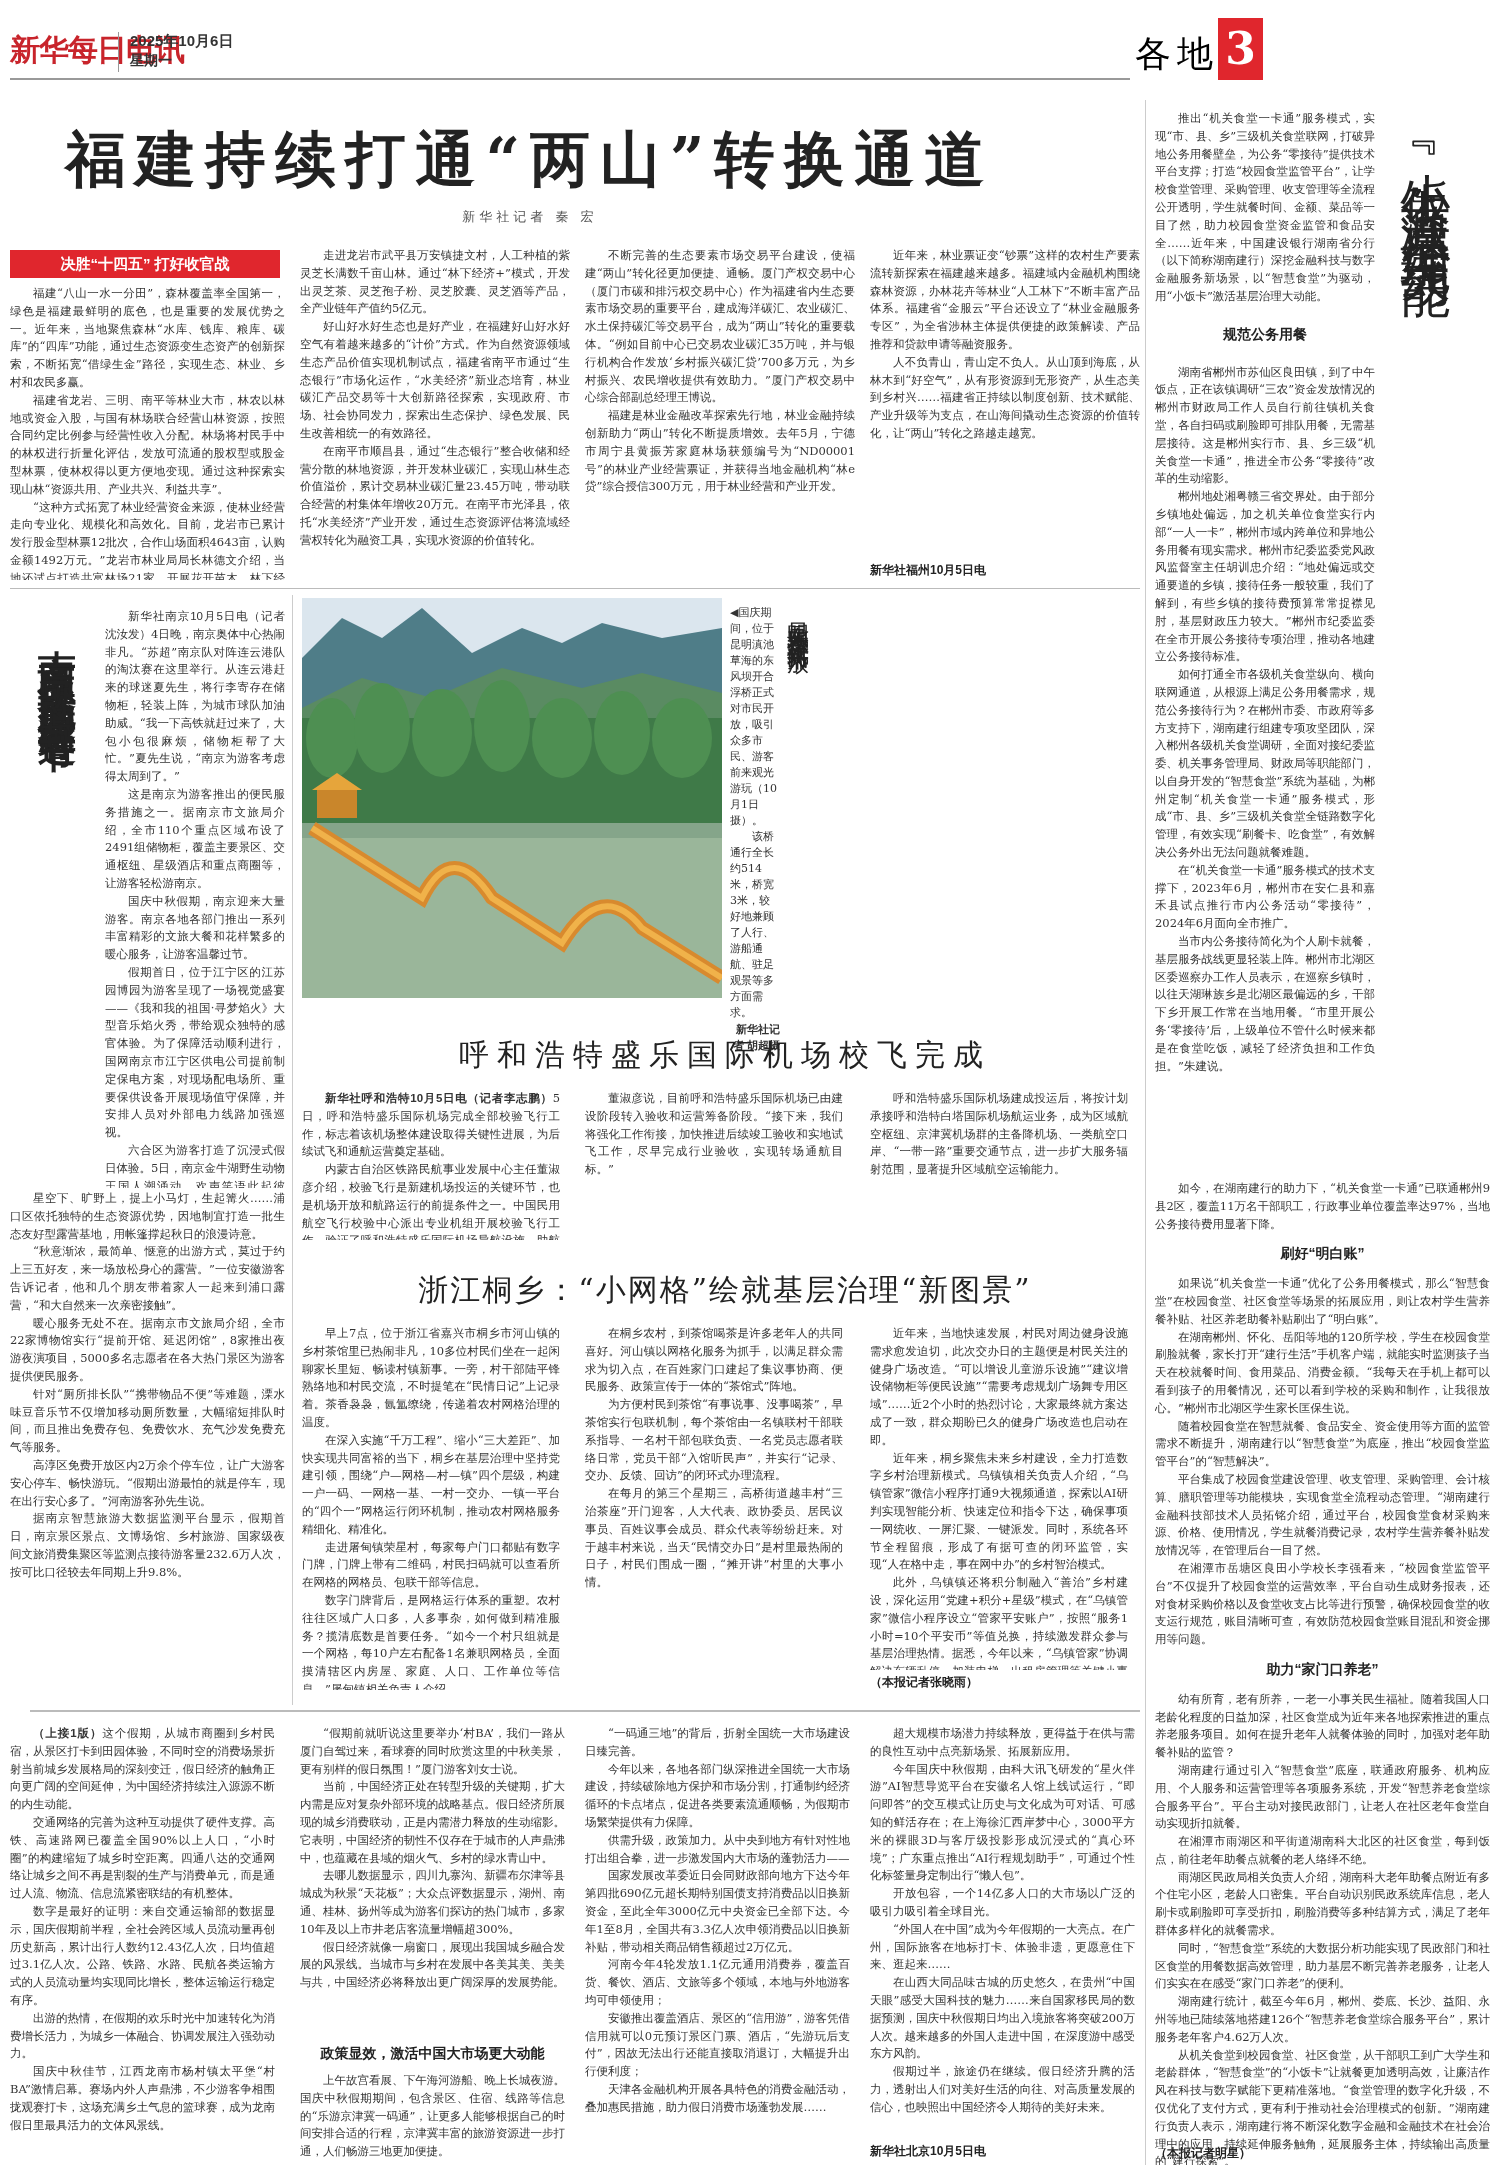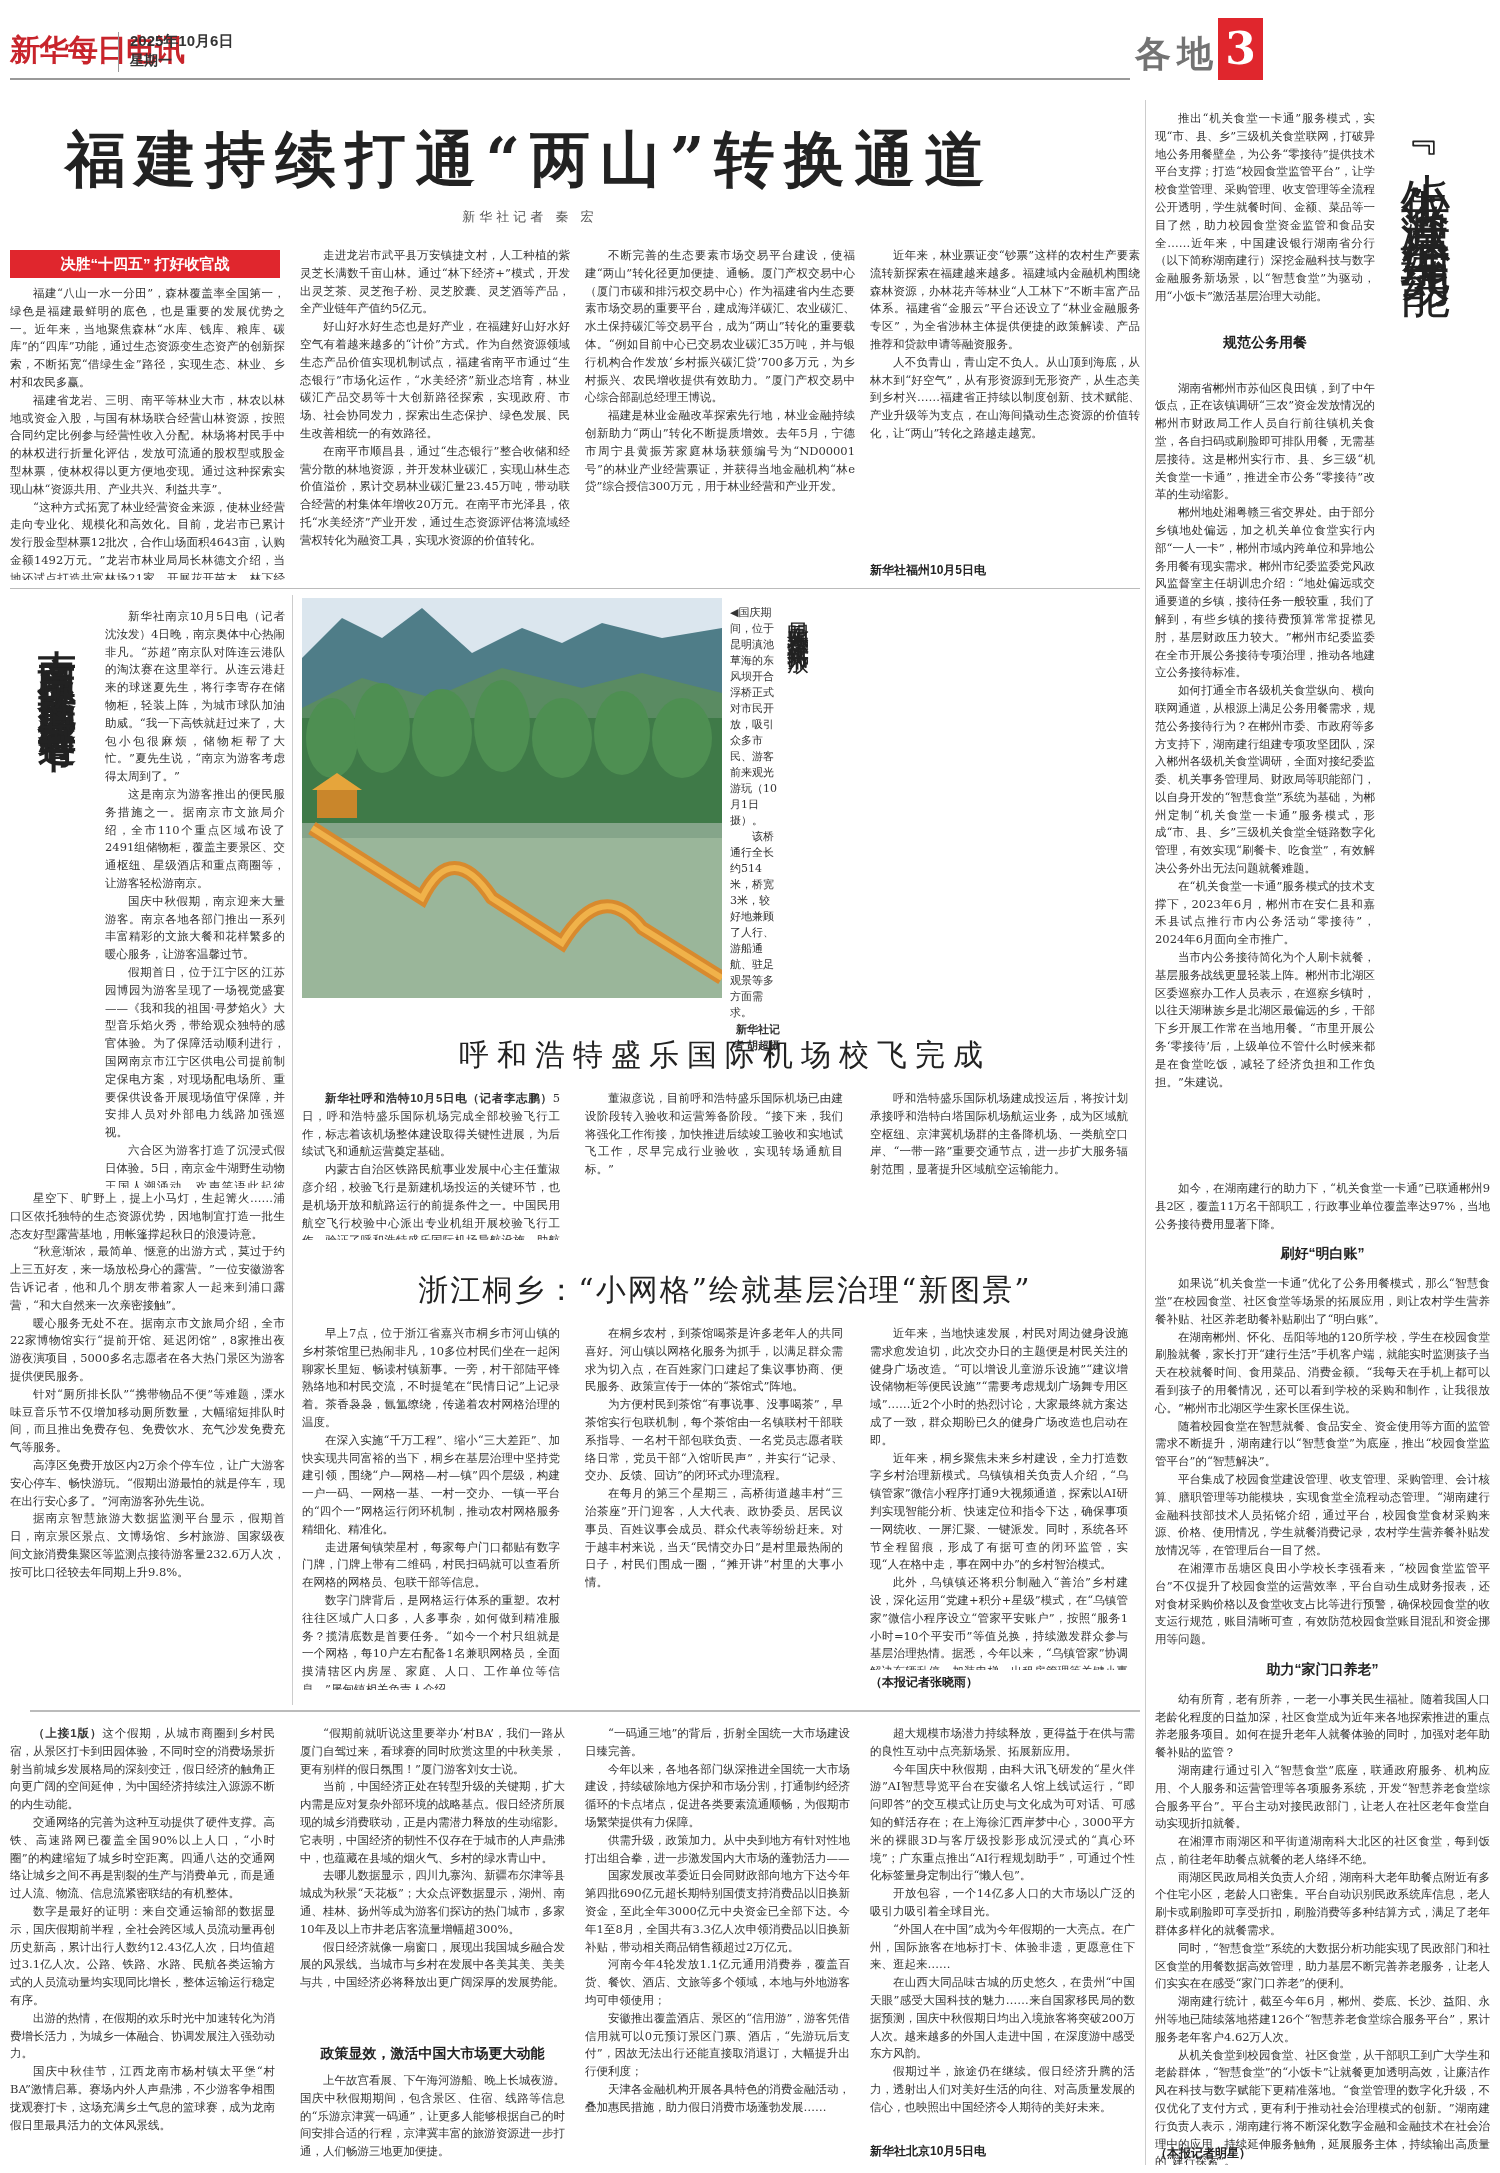--- a/index.html
+++ b/index.html
@@ -10,7 +10,7 @@
 .mast-date{left:130px;top:32px;font-size:15px;color:#333;font-family:"Liberation Sans",sans-serif;font-weight:bold}
 .mast-week{left:130px;top:52px;font-size:14px;color:#333;font-family:"Liberation Sans",sans-serif;font-weight:bold}
 .mast-line{left:10px;top:78px;width:1120px;height:2px;background:#999}
-.section-name{left:1135px;top:30px;font-size:36px;color:#737373;font-weight:bold;letter-spacing:6px}
+.section-name{left:1135px;top:30px;font-size:36px;color:#000000;font-weight:normal;letter-spacing:6px}
 .page-num{left:1218px;top:18px;width:45px;height:62px;background:#e0262d;color:#fff;font-size:44px;font-weight:bold;text-align:center;line-height:62px}
 .col{font-size:11.5px;line-height:17.8px;text-align:justify;color:#333;overflow:hidden}
 .col p{text-indent:2em}

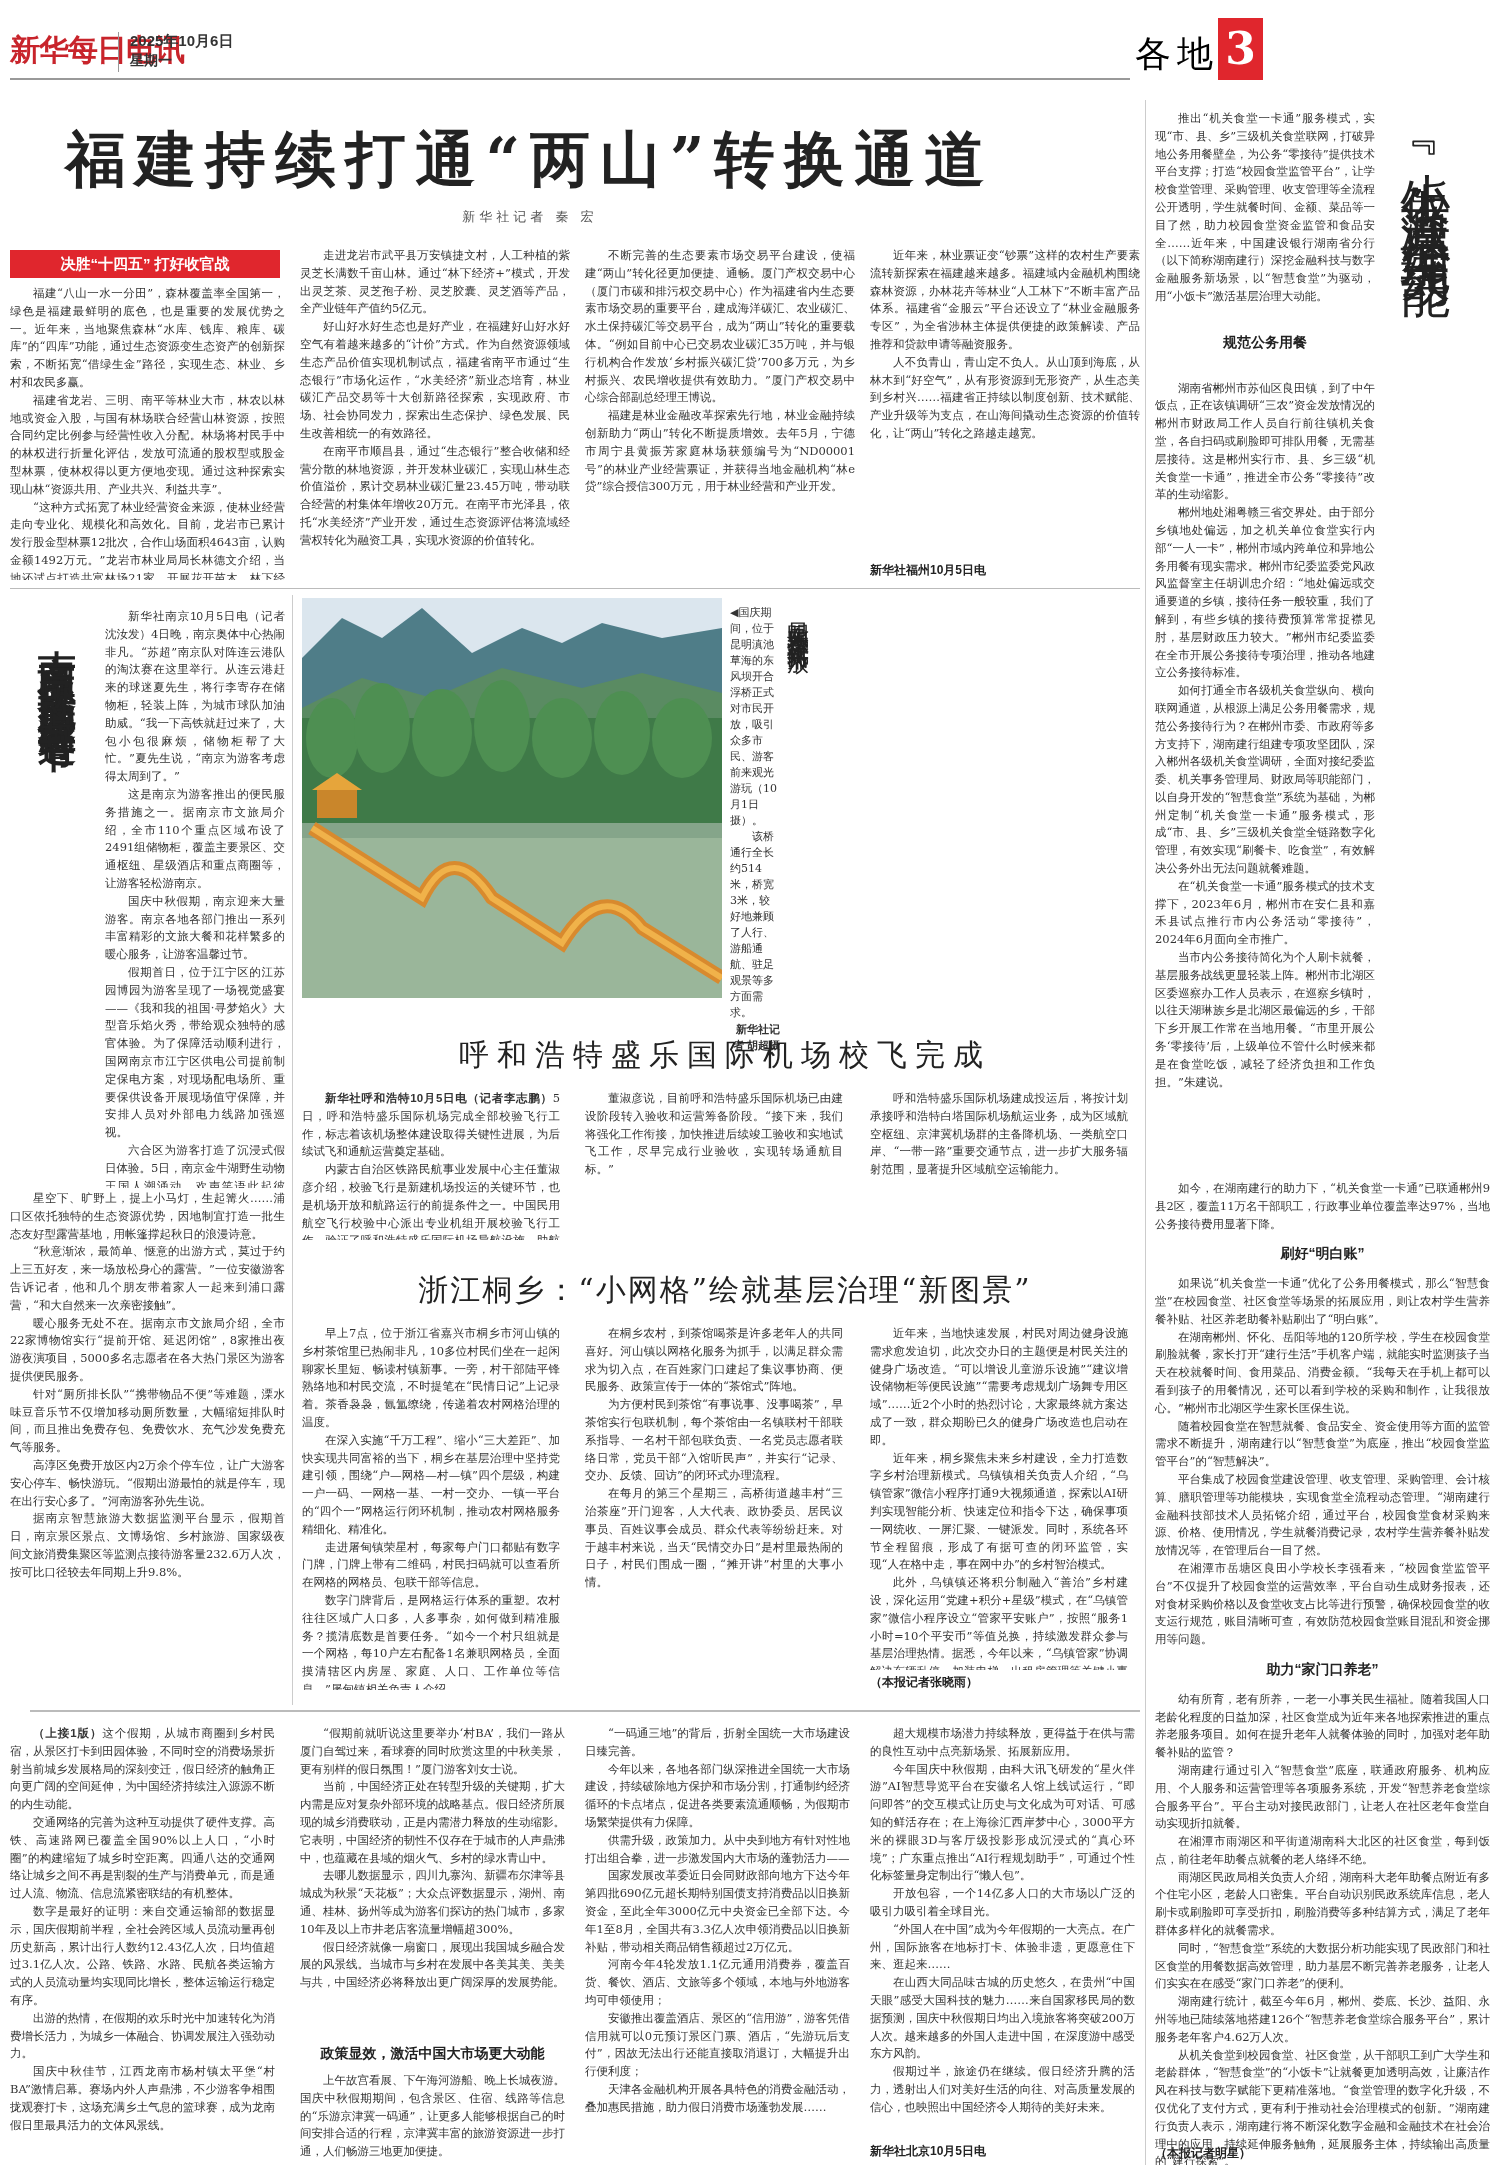--- a/index.html
+++ b/index.html
@@ -183,7 +183,7 @@
 <div class="abs rule-v" style="left:1145px;top:100px;height:2065px"></div>
 <div class="abs col" style="left:1155px;top:110px;width:220px;height:1070px">
   <p>推出“机关食堂一卡通”服务模式，实现“市、县、乡”三级机关食堂联网，打破异地公务用餐壁垒，为公务“零接待”提供技术平台支撑；打造“校园食堂监管平台”，让学校食堂管理、采购管理、收支管理等全流程公开透明，学生就餐时间、金额、菜品等一目了然，助力校园食堂资金监管和食品安全……近年来，中国建设银行湖南省分行（以下简称湖南建行）深挖金融科技与数字金融服务新场景，以“智慧食堂”为驱动，用“小饭卡”激活基层治理大动能。</p>
-  <div class="sub-head" style="margin:28px 0">规范公务用餐</div>
+  <div class="sub-head" style="margin:20px 0">规范公务用餐</div>
   <p>湖南省郴州市苏仙区良田镇，到了中午饭点，正在该镇调研“三农”资金发放情况的郴州市财政局工作人员自行前往镇机关食堂，各自扫码或刷脸即可排队用餐，无需基层接待。这是郴州实行市、县、乡三级“机关食堂一卡通”，推进全市公务“零接待”改革的生动缩影。</p>
   <p>郴州地处湘粤赣三省交界处。由于部分乡镇地处偏远，加之机关单位食堂实行内部“一人一卡”，郴州市域内跨单位和异地公务用餐有现实需求。郴州市纪委监委党风政风监督室主任胡训忠介绍：“地处偏远或交通要道的乡镇，接待任务一般较重，我们了解到，有些乡镇的接待费预算常常捉襟见肘，基层财政压力较大。”郴州市纪委监委在全市开展公务接待专项治理，推动各地建立公务接待标准。</p>
   <p>如何打通全市各级机关食堂纵向、横向联网通道，从根源上满足公务用餐需求，规范公务接待行为？在郴州市委、市政府等多方支持下，湖南建行组建专项攻坚团队，深入郴州各级机关食堂调研，全面对接纪委监委、机关事务管理局、财政局等职能部门，以自身开发的“智慧食堂”系统为基础，为郴州定制“机关食堂一卡通”服务模式，形成“市、县、乡”三级机关食堂全链路数字化管理，有效实现“刷餐卡、吃食堂”，有效解决公务外出无法问题就餐难题。</p>

